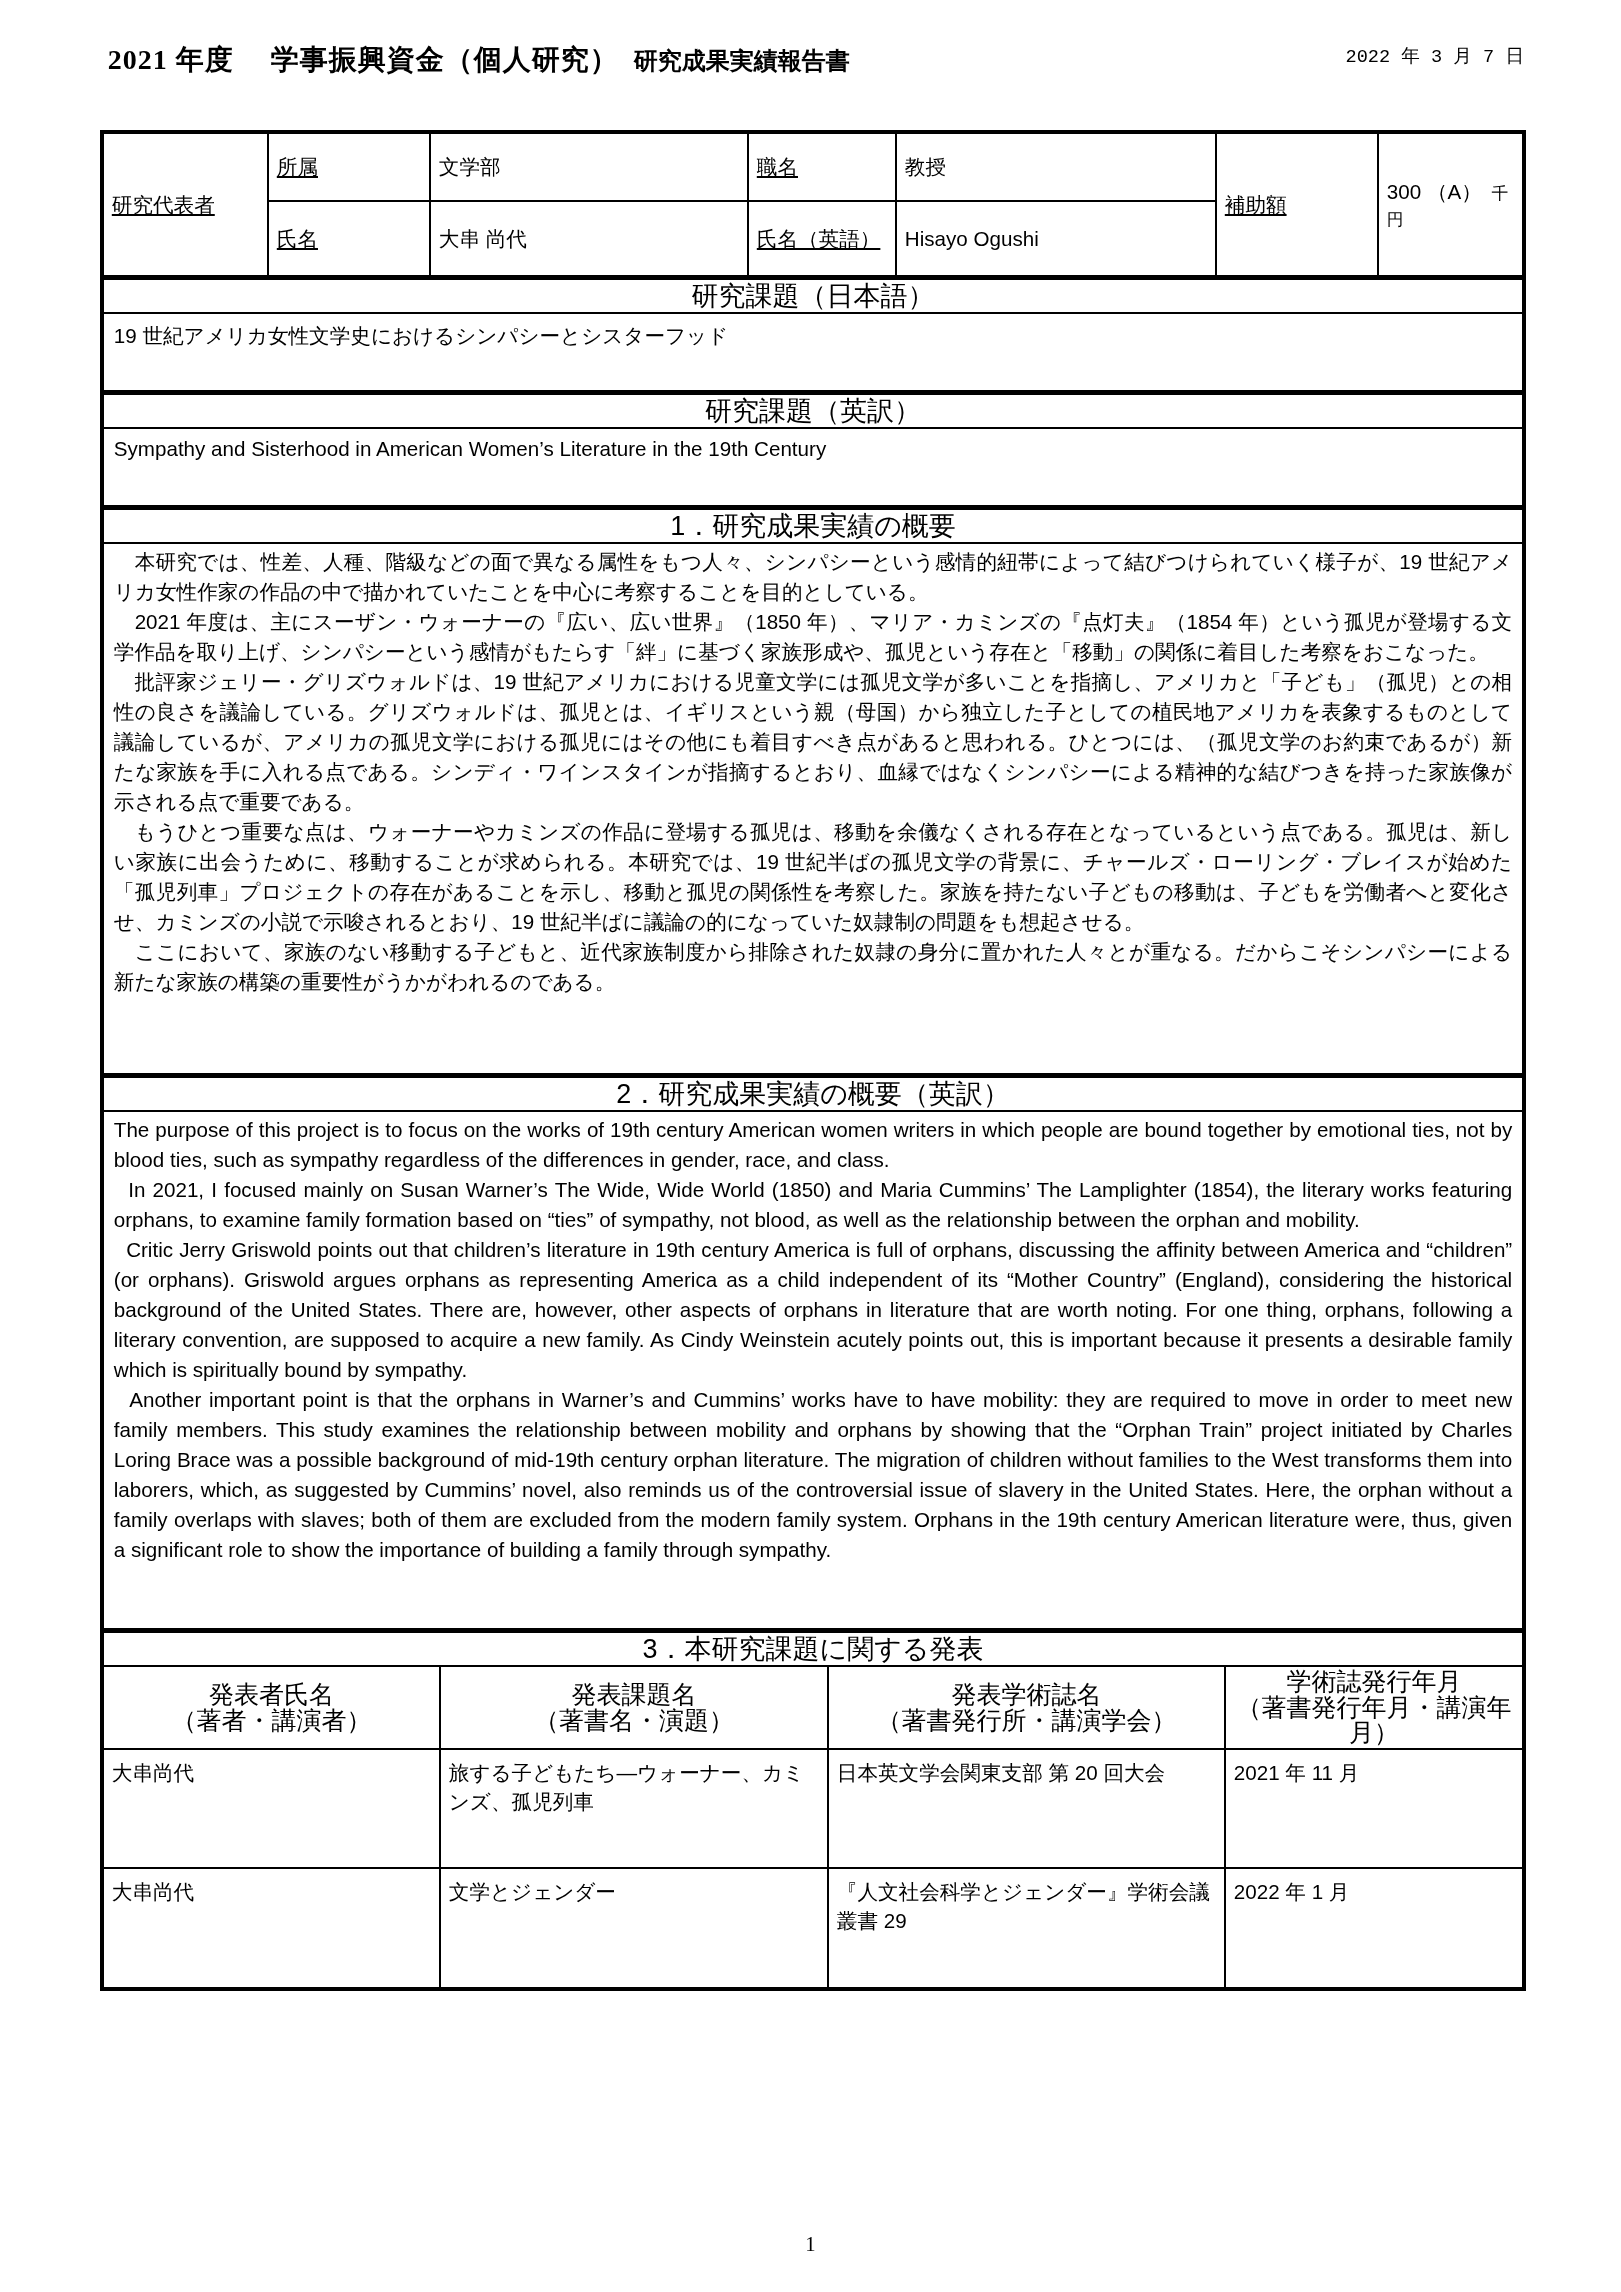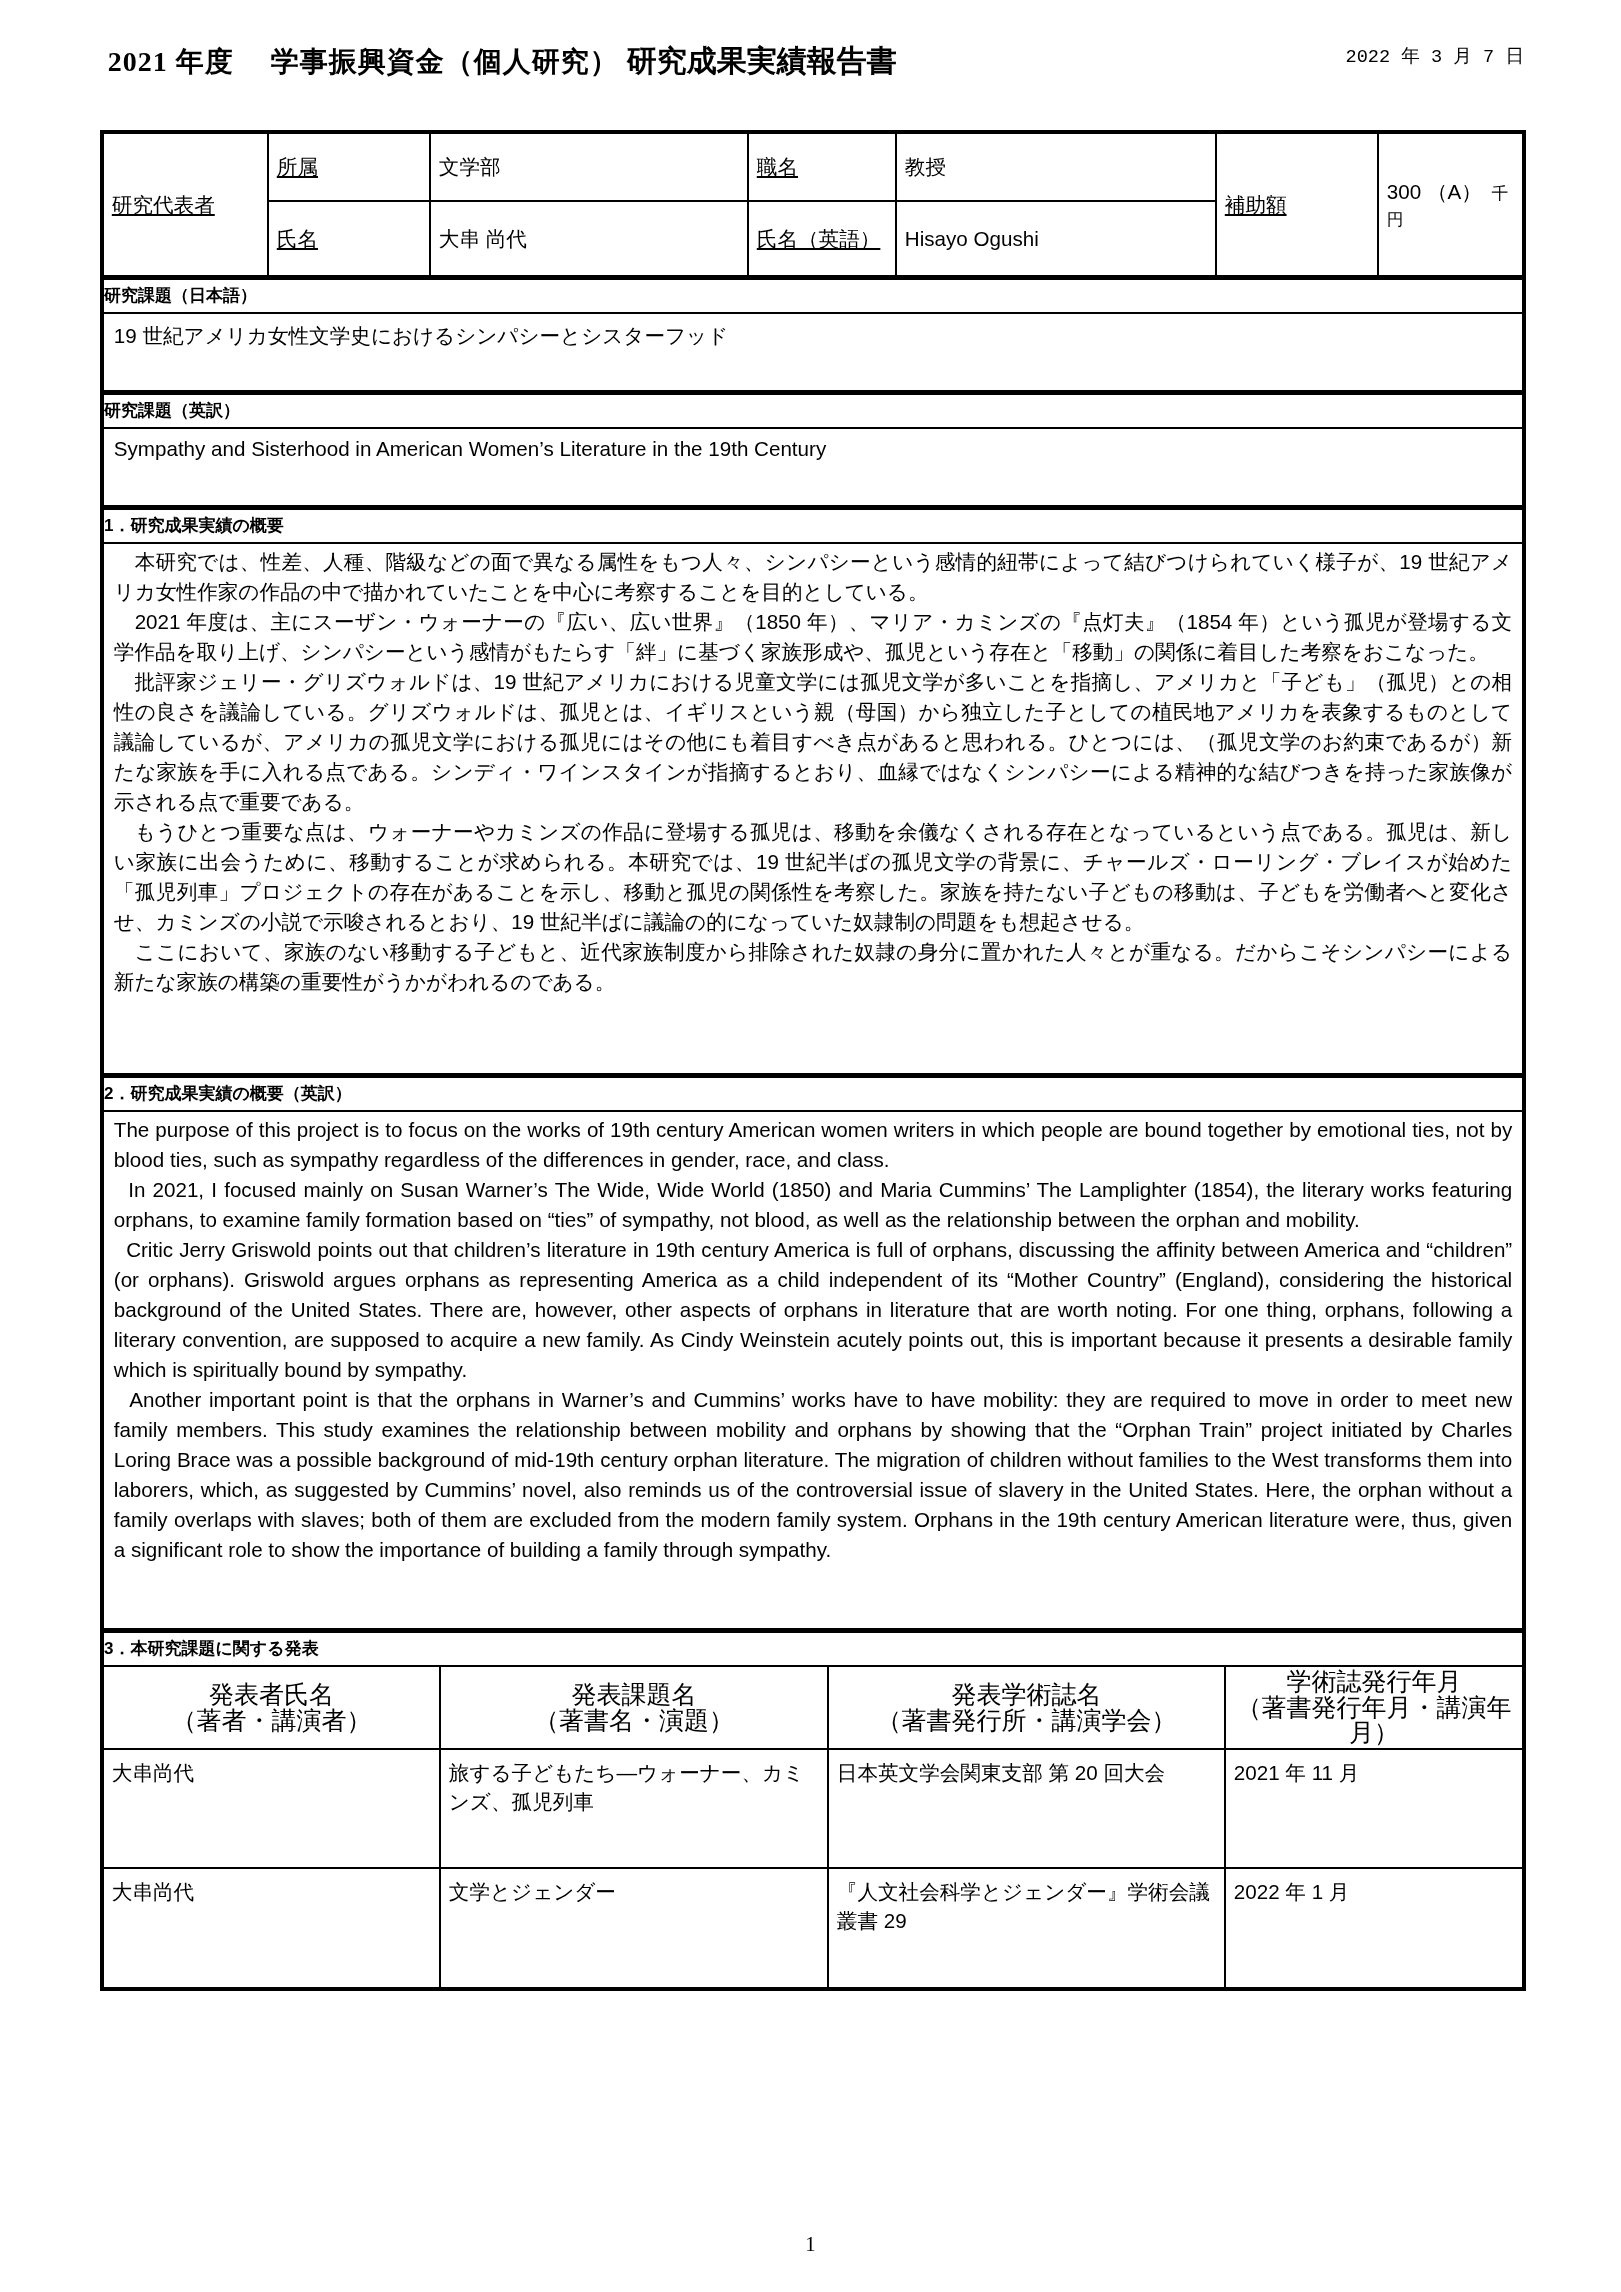--- a/index.html
+++ b/index.html
@@ -17,7 +17,7 @@
   }
   .title-sub {
     font-family:"Liberation Serif","DejaVu Serif",serif;
-    font-size:30px; font-weight:bold; margin-left:8px;
+    font-size:24px; font-weight:bold; margin-left:15px;
   }
   .doc-date {
     position:absolute; right:2px; top:2px;

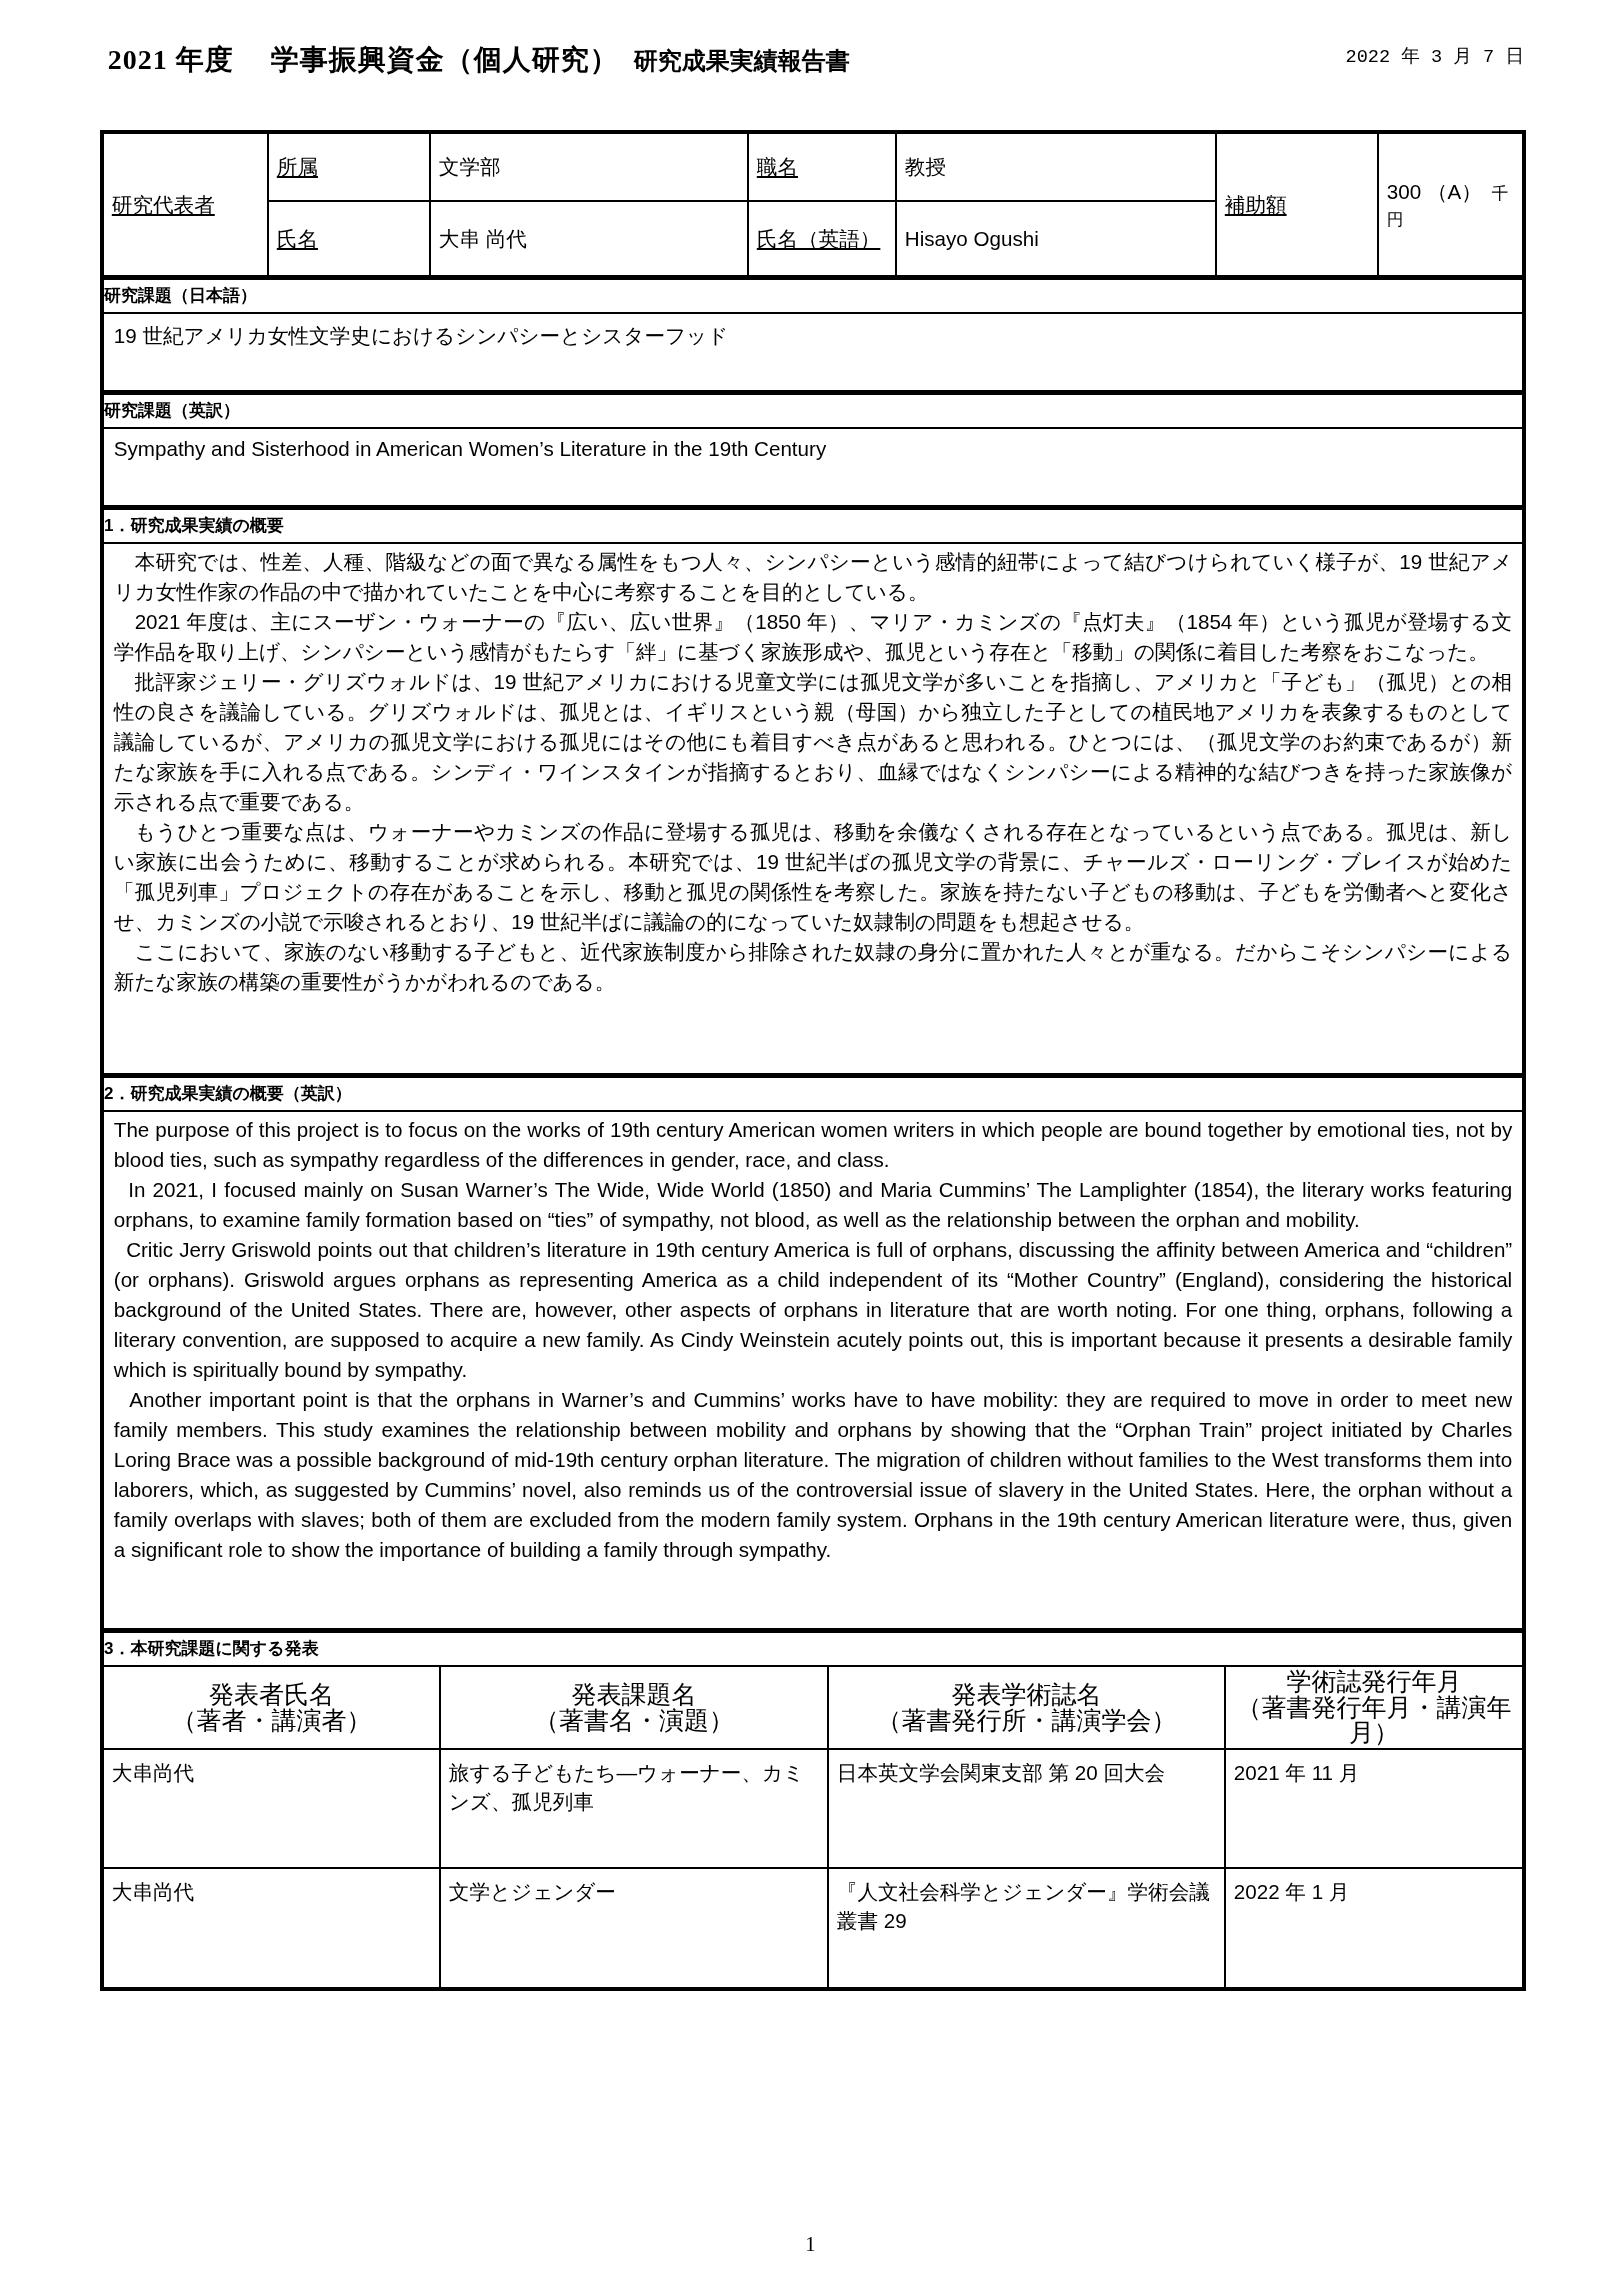--- a/index.html
+++ b/index.html
@@ -41,8 +41,8 @@
   
   .bar {
     border-top:5.9px solid #000; border-bottom:2px solid #000;
-    height:32px; line-height:32px; text-align:left;
-    font-size:17px; font-weight:bold;
+    height:32px; line-height:32px; text-align:center;
+    font-size:27px; font-weight:normal;
   }
   
   .topic-box { box-sizing:border-box; height:76px; padding:7.8px 9.8px; font-size:20.6px; }

